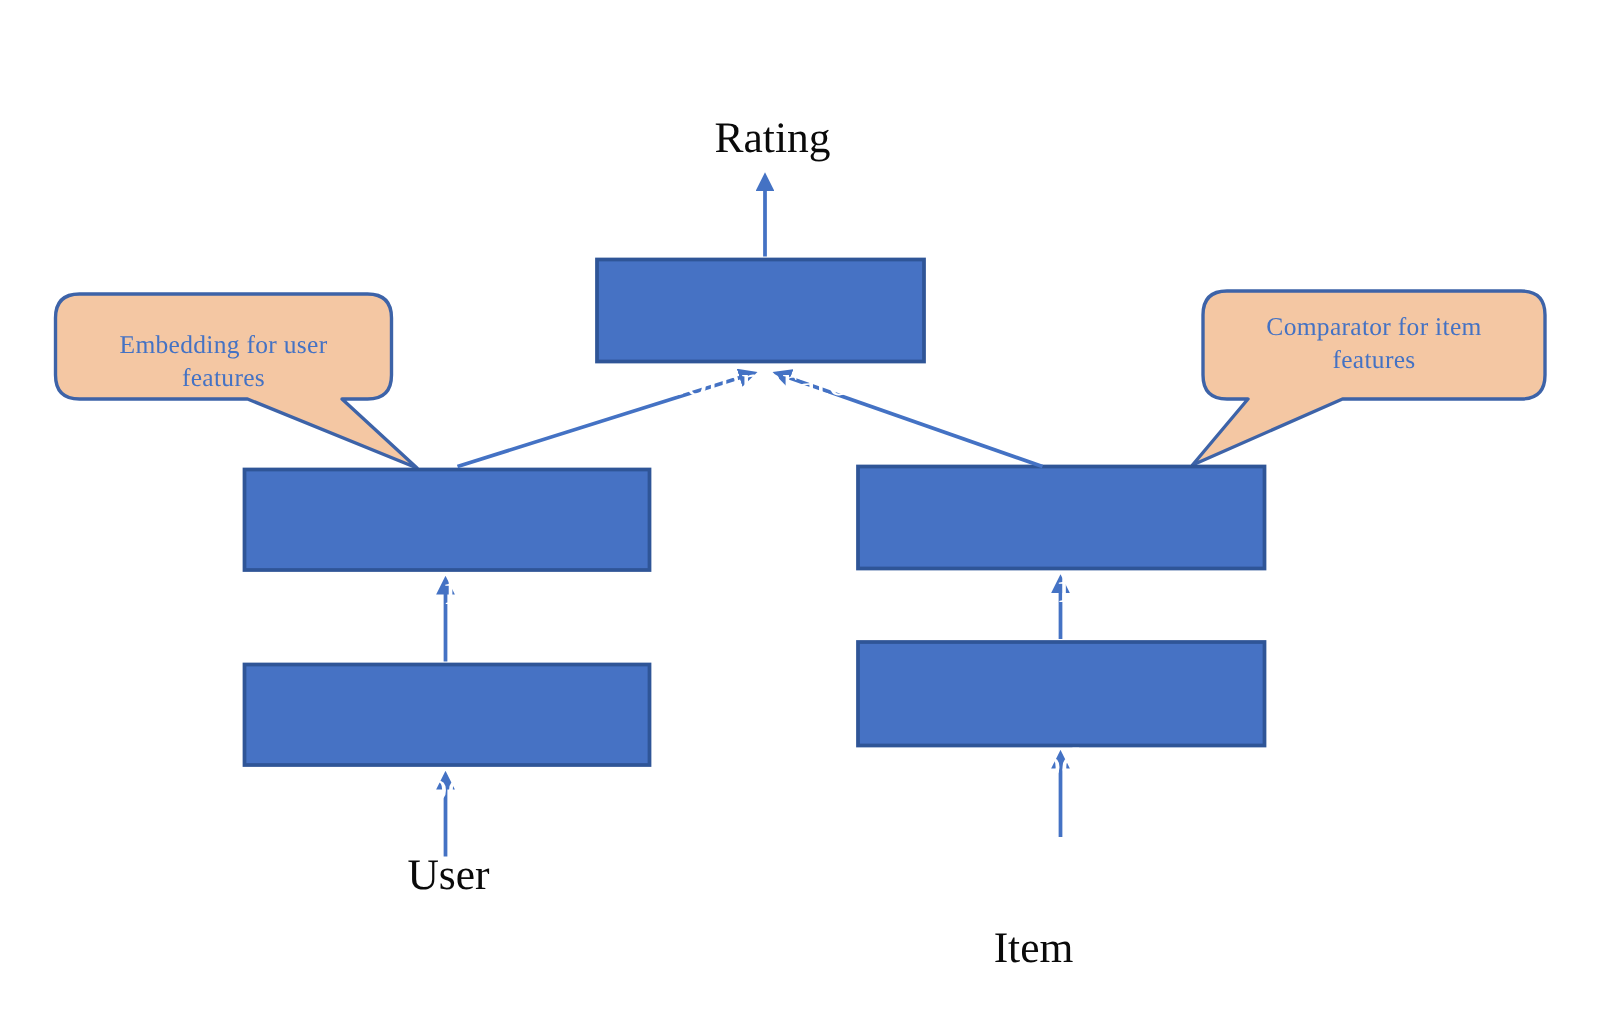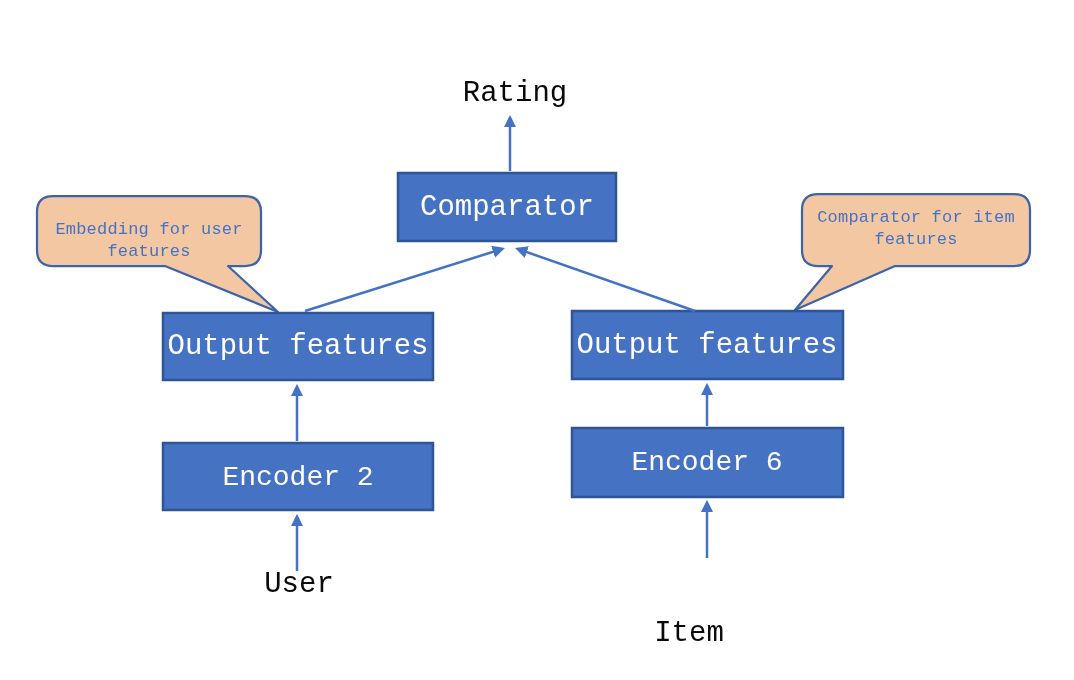--- a/index.html
+++ b/index.html
@@ -17,7 +17,7 @@
     position:relative;
     width:1074px;height:680px;
     background:#ffffff;
-    font-family:Liberation Mono, monospace;
+    font-family:Liberation Serif, serif;
     overflow:hidden;
   }
   .canvas svg{position:absolute;left:0;top:0;}

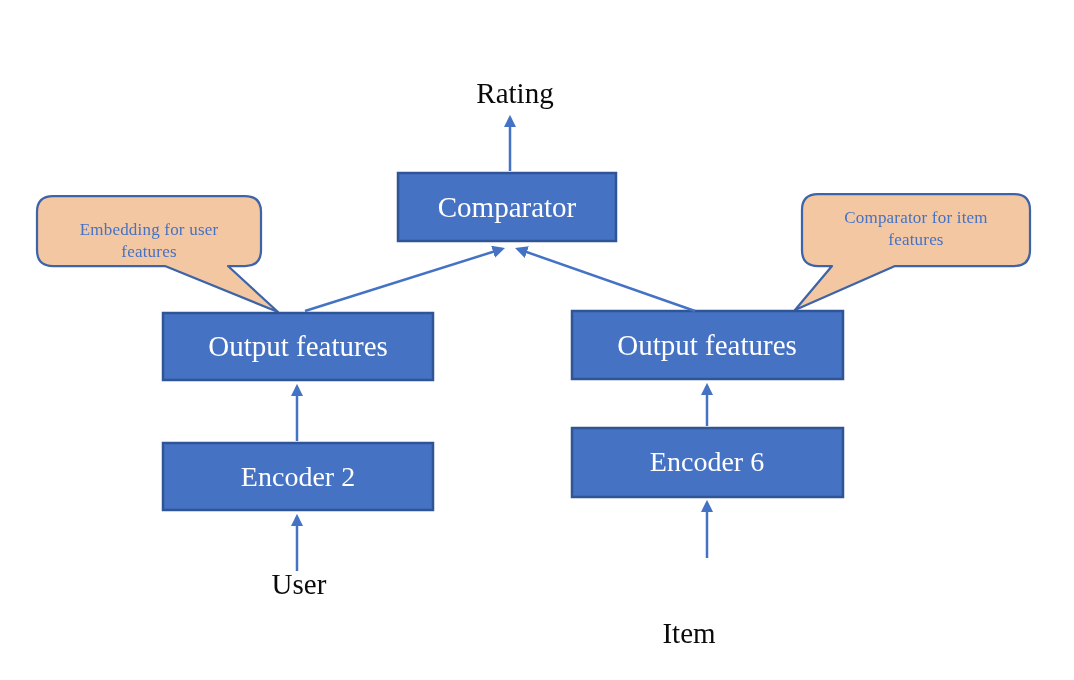--- a/index.html
+++ b/index.html
@@ -31,7 +31,7 @@
     text-align:center;
   }
   .lbl.black{color:var(--label-text);font-size:29px;font-weight:400;}
-  .lbl.white{color:var(--box-text);font-weight:400;}
+  .lbl.white{color:var(--box-text);font-weight:400;margin-top:48px;}
   .lbl.big-white{font-size:29px;}
   .lbl.mid-white{font-size:28px;}
   .lbl.callout-text{

